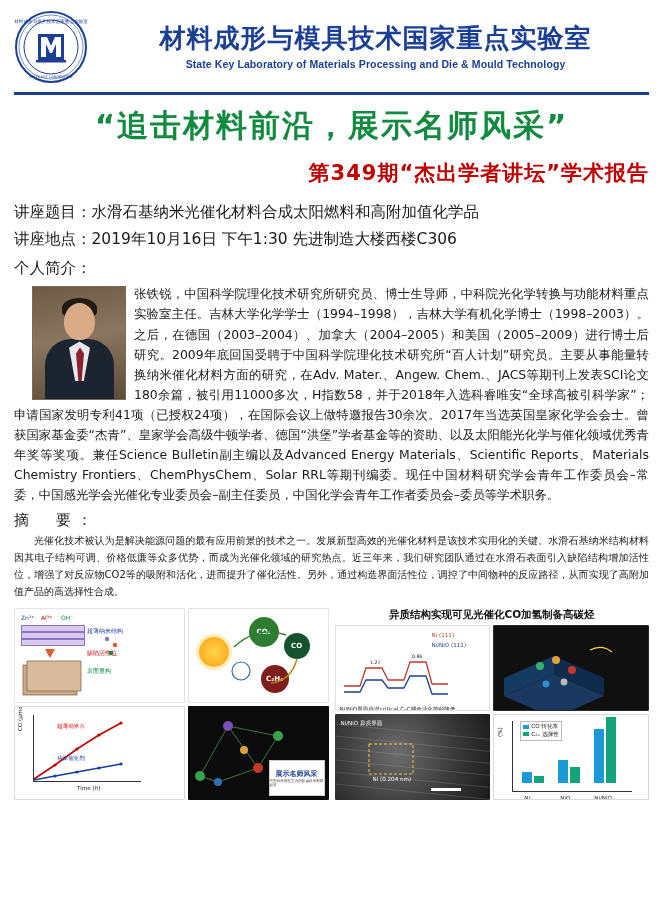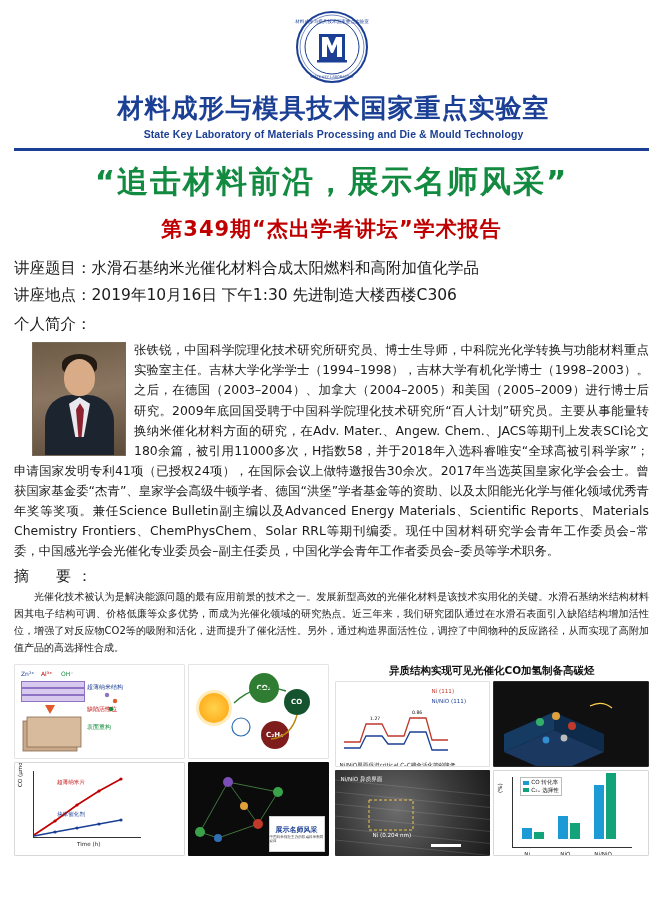--- a/index.html
+++ b/index.html
@@ -29,7 +29,6 @@
     align-items: center;
     gap: 10px;
     padding-bottom: 6px;
-    flex-direction: column;
   }
   .logo {
     width: 74px;

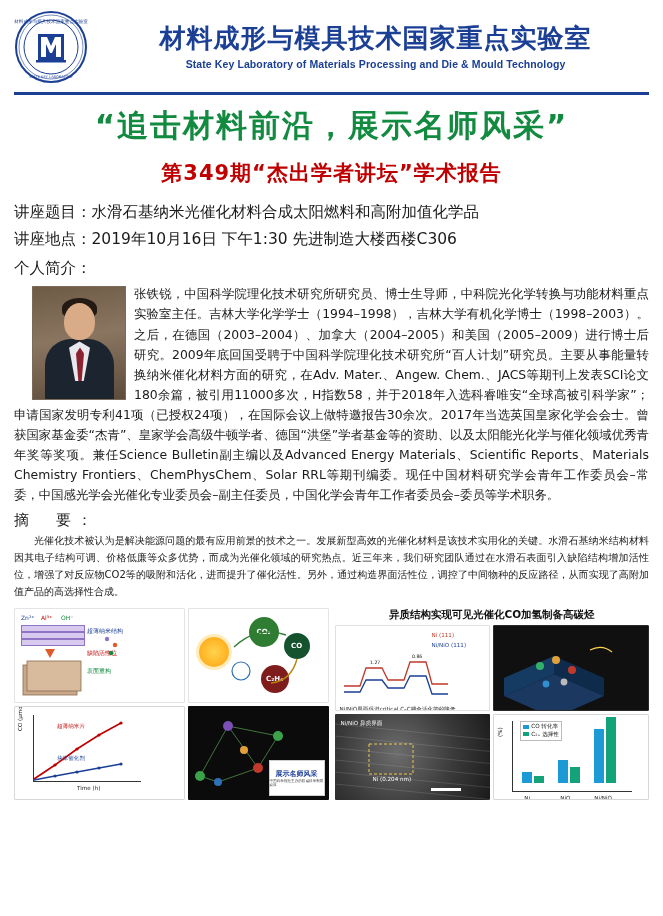--- a/index.html
+++ b/index.html
@@ -75,7 +75,7 @@
     margin: 6px 0 12px 0;
   }
   .series {
-    text-align: center;
+    text-align: right;
     font-family: "DejaVu Sans", sans-serif;
     font-size: 21px;
     font-weight: bold;

